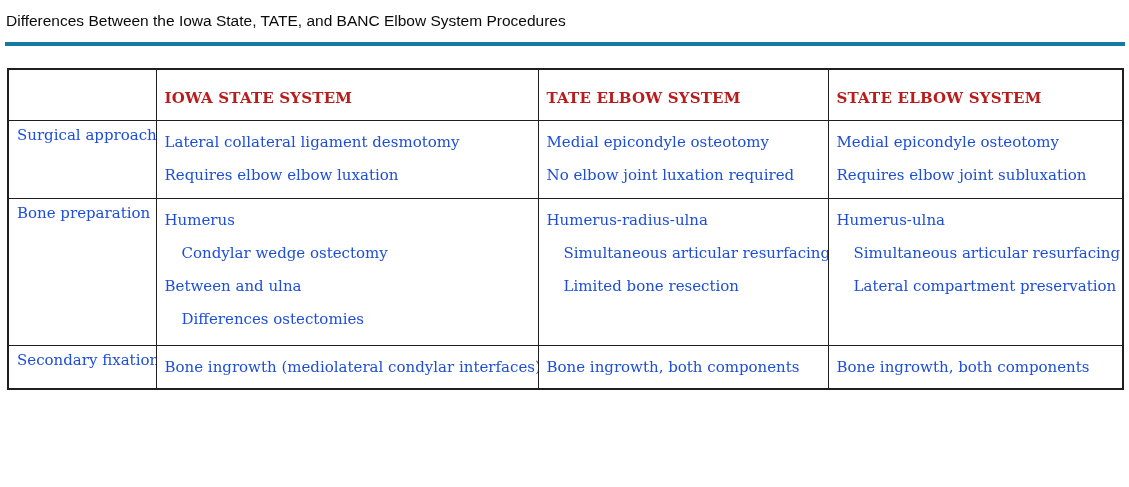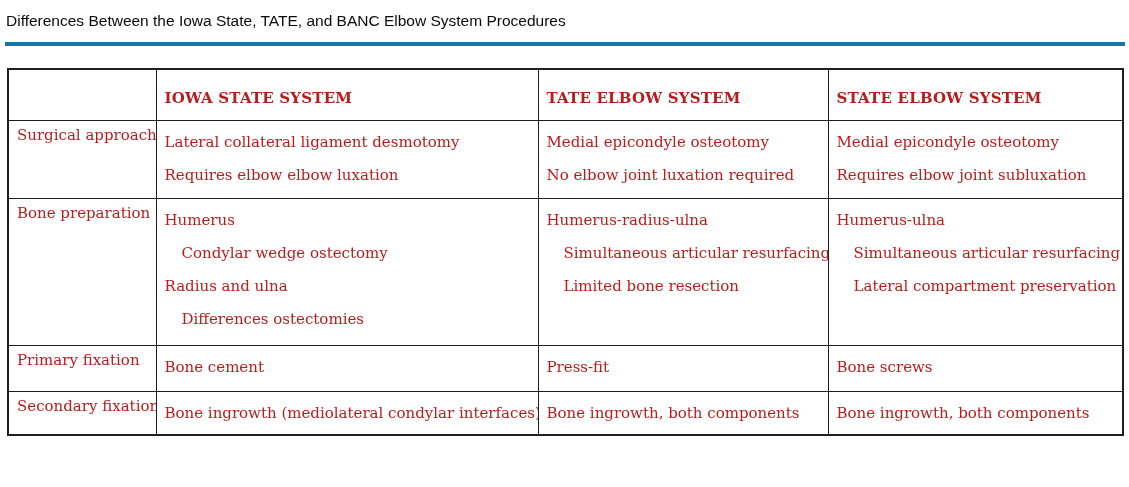--- a/index.html
+++ b/index.html
@@ -43,7 +43,7 @@
     vertical-align: top;
     text-align: left;
     font-size: 15px;
-    color: #b91c1c;
+    color: #1d4ed8;
     font-weight: normal;
     padding: 5px 6px 4px 8px;
     overflow: hidden;

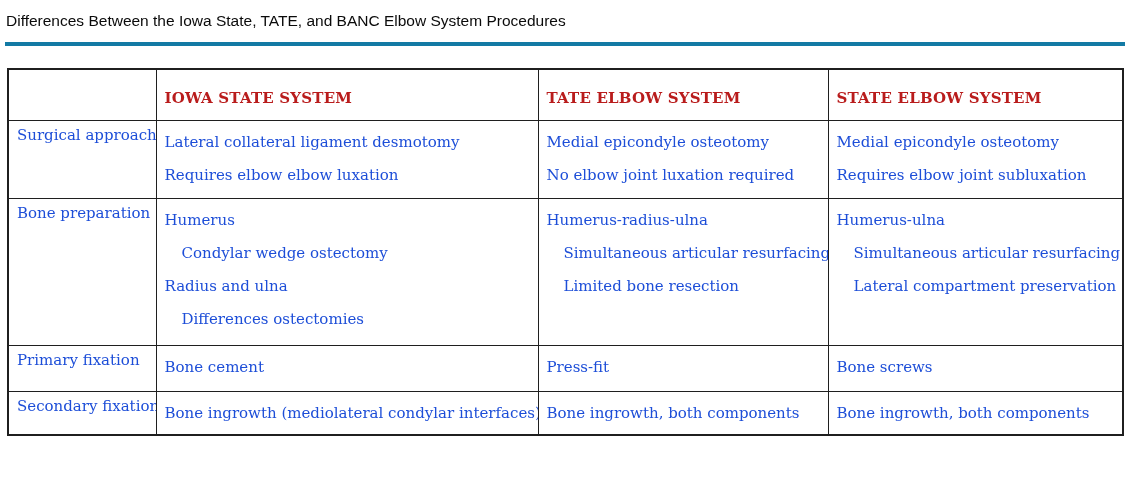--- a/index.html
+++ b/index.html
@@ -122,7 +122,7 @@
         <td>
           <div class="line">Humerus</div>
           <div class="line ind">Condylar wedge ostectomy</div>
-          <div class="line">Radius and ulna</div>
+          <div class="line">Between and ulna</div>
           <div class="line ind">Differences ostectomies</div>
         </td>
         <td>

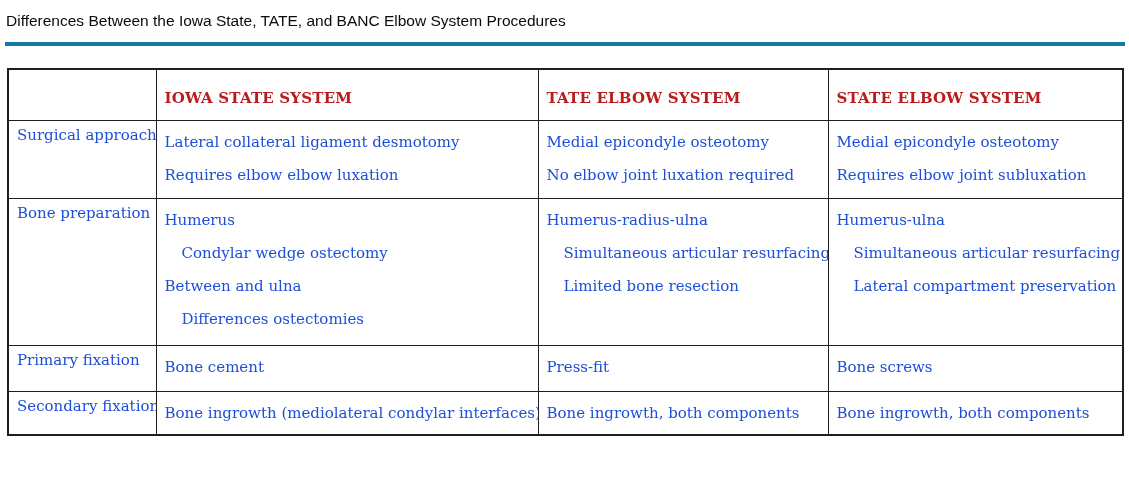--- a/index.html
+++ b/index.html
@@ -138,18 +138,6 @@
       </tr>
 
 
-      <tr class="r-prim">
-        <td class="lbl">Primary fixation</td>
-        <td>
-          <div class="line">Bone cement</div>
-        </td>
-        <td>
-          <div class="line">Press-fit</div>
-        </td>
-        <td>
-          <div class="line">Bone screws</div>
-        </td>
-      </tr>
 
       <tr class="r-seco">
         <td class="lbl">Secondary fixation</td>

